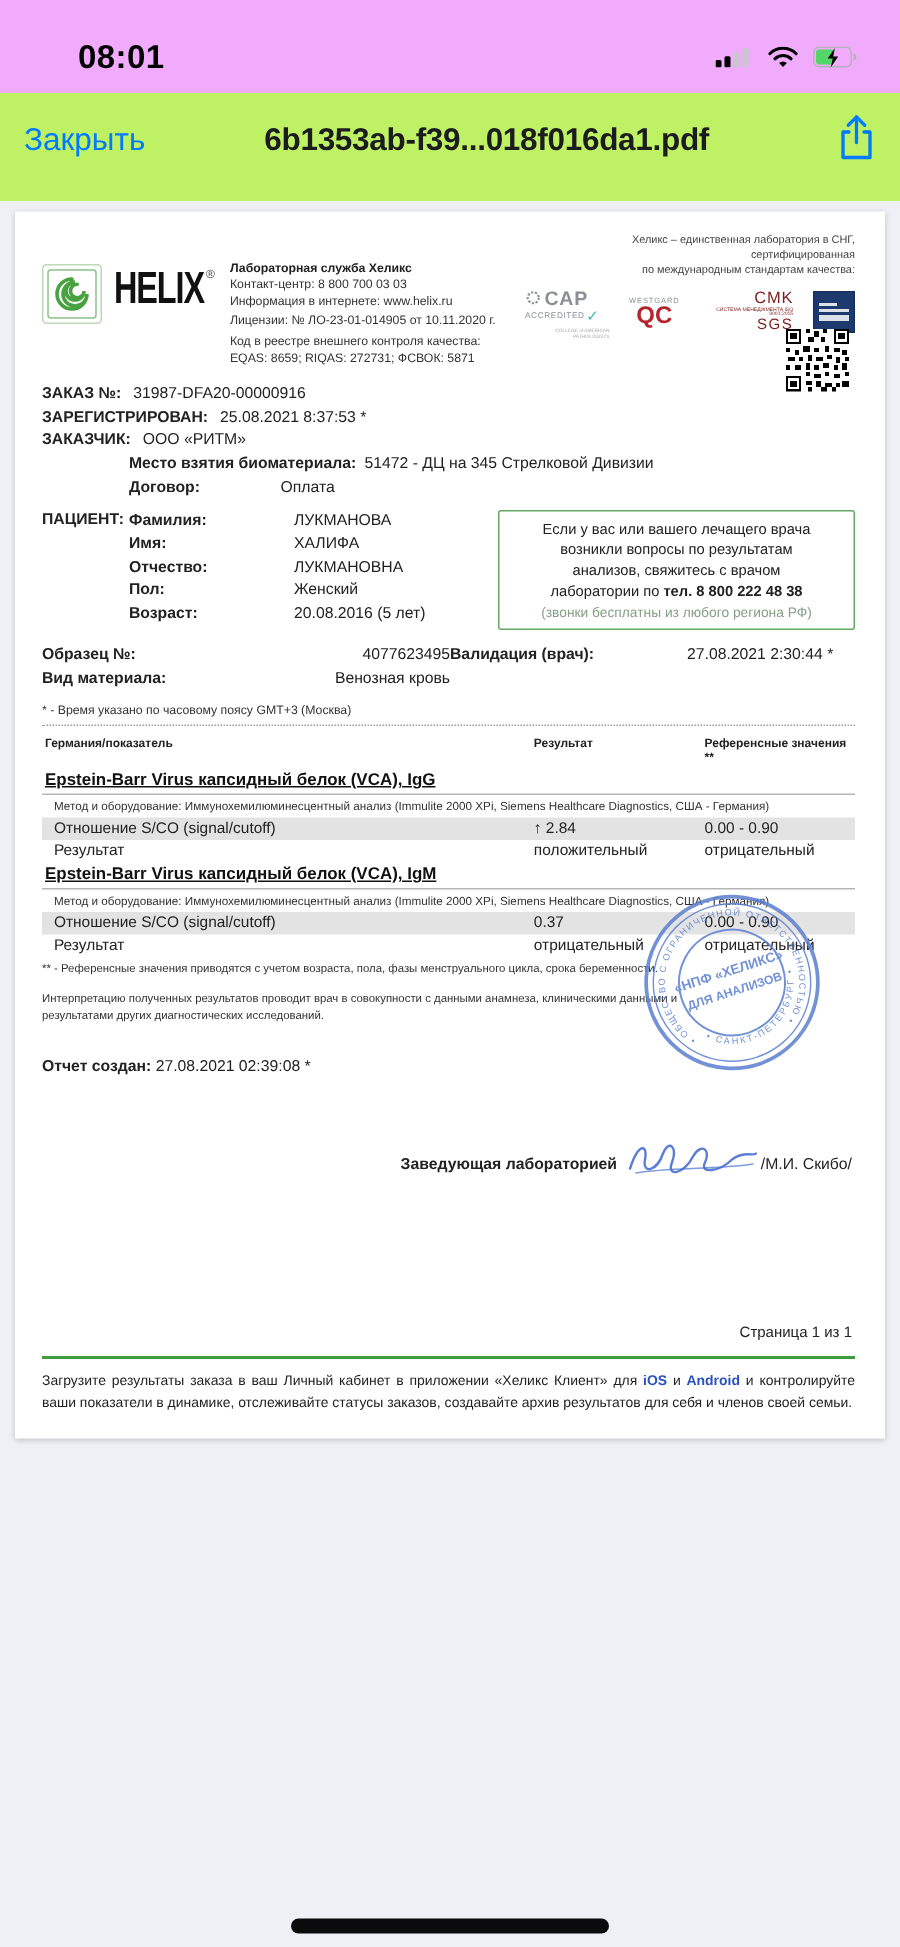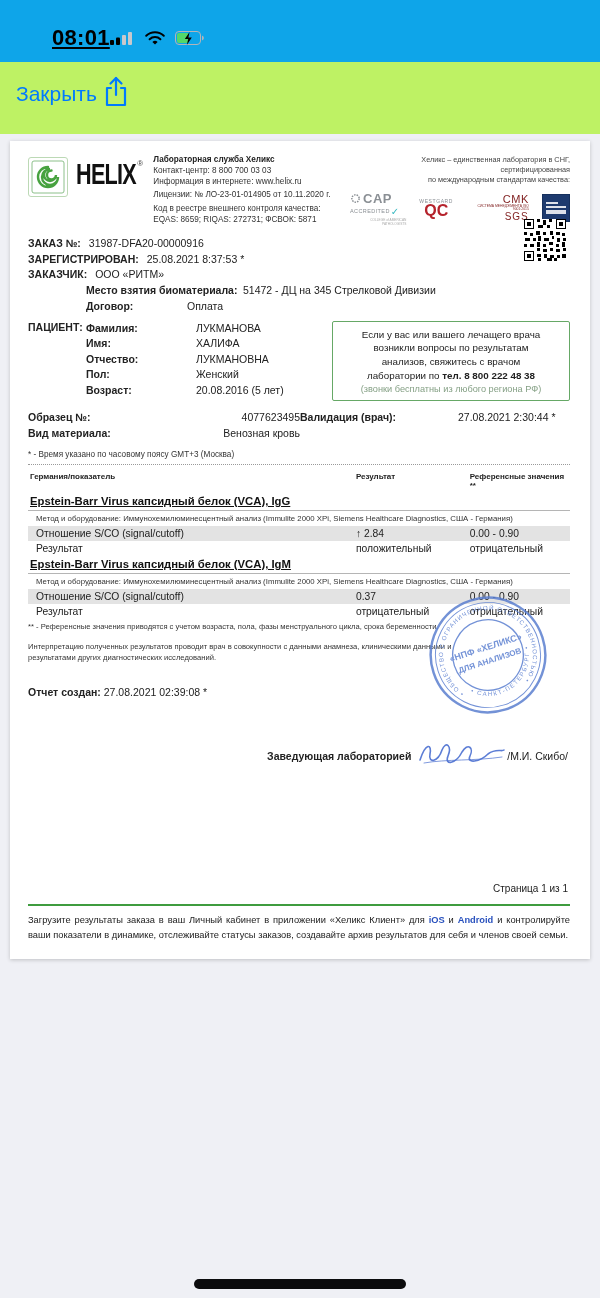--- a/index.html
+++ b/index.html
@@ -7,7 +7,7 @@
   body { font-family:"Liberation Sans","DejaVu Sans",sans-serif; background:#eff0f5; position:relative; overflow:hidden; }
 
   
-  .status-bar { height:62px; background:#0ea5e9; display:flex; align-items:center; padding:14px 28px 0 52px;text-decoration:underline; }
+  .status-bar { height:62px; background:#f0abfc; display:flex; align-items:center; justify-content:space-between; padding:14px 28px 0 52px; }
   .status-time { font-size:22px; font-weight:700; color:#000; letter-spacing:.3px; }
   .status-icons { display:flex; align-items:center; gap:9px; }
   .nav-bar { height:72px; background:#bef264; display:flex; align-items:center; padding:0 16px 8px 16px; }

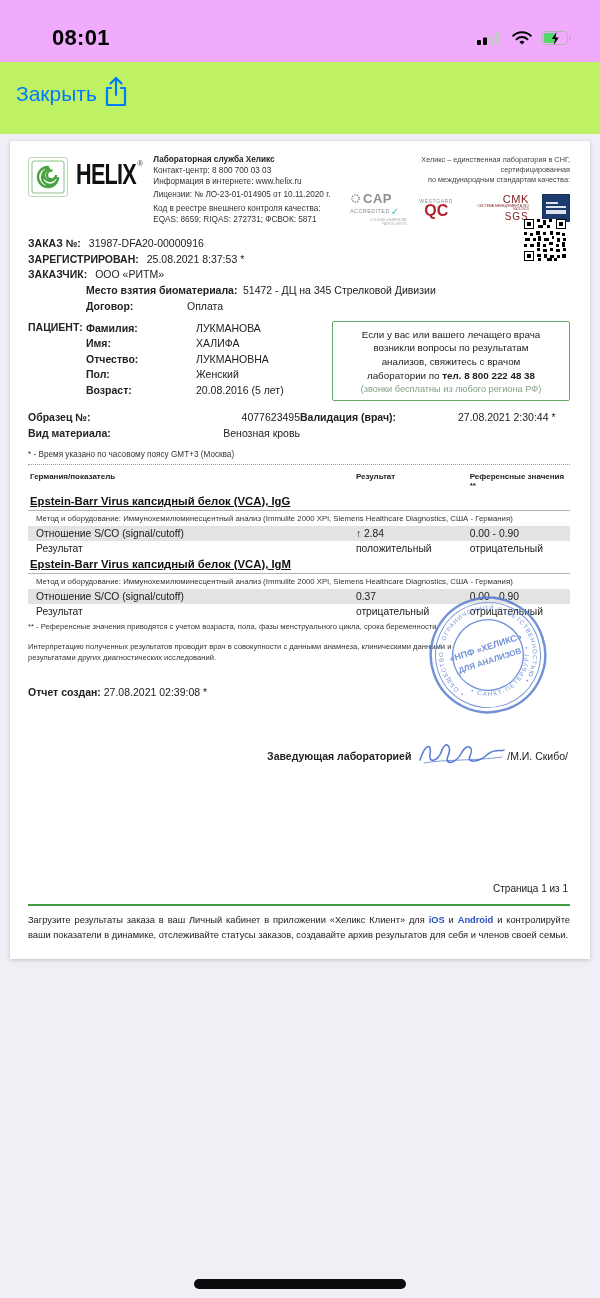--- a/index.html
+++ b/index.html
@@ -132,6 +132,7 @@
 
 <div class="nav-bar">
   <span class="nav-close">Закрыть</span>
+  <span class="nav-title">6b1353ab-f39...018f016da1.pdf</span>
   <span class="nav-share">
     <svg width="26" height="32" viewBox="0 0 26 32">
       <path d="M13 2 L13 19" stroke="#007aff" stroke-width="2.2" stroke-linecap="round" fill="none"></path>

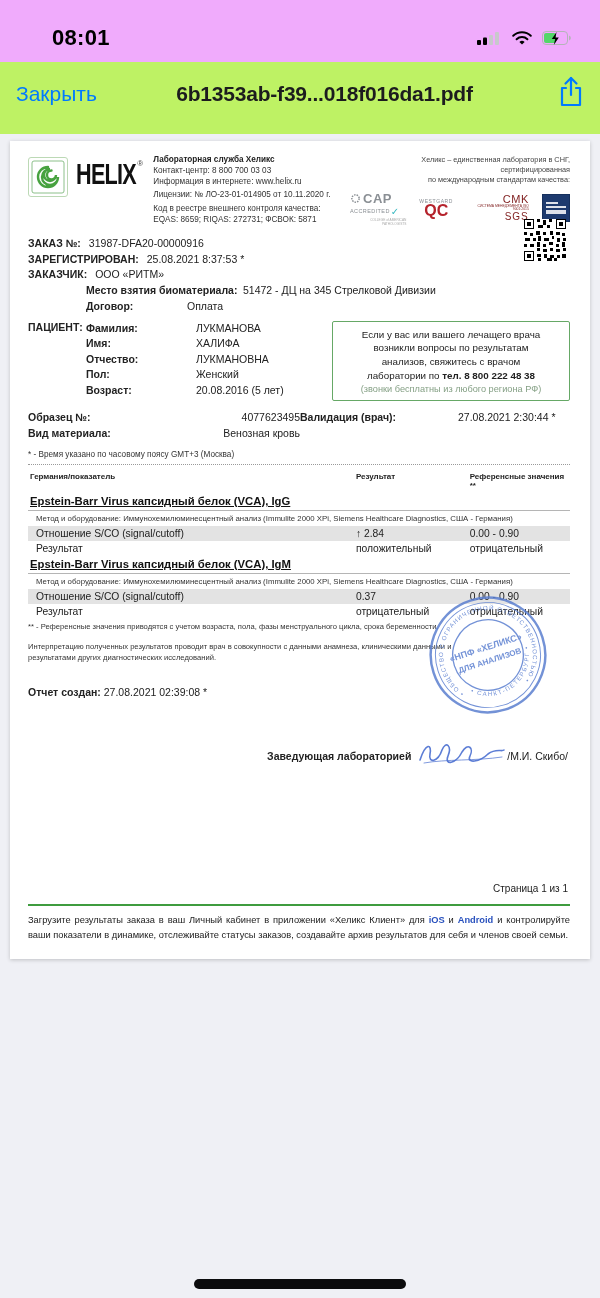--- a/index.html
+++ b/index.html
@@ -21,7 +21,7 @@
 
   
   .doc-header { display:flex; justify-content:space-between; }
-  .hdr-left { display:flex; gap:8px; }
+  .hdr-left { display:flex; gap:8px;margin-top:19px; }
   .logo-sq { width:40px; height:40px; background:#fff; border:1px solid #bcd9b5; border-radius:3px; display:flex; align-items:center; justify-content:center; margin-top:2px; }
   .brand-wrap { display:flex; align-items:flex-start; margin-top:4px; }
   .brand-txt { font-size:30px; font-weight:700; letter-spacing:-1px; transform:scaleX(.72); transform-origin:left; color:#111; line-height:1; }

